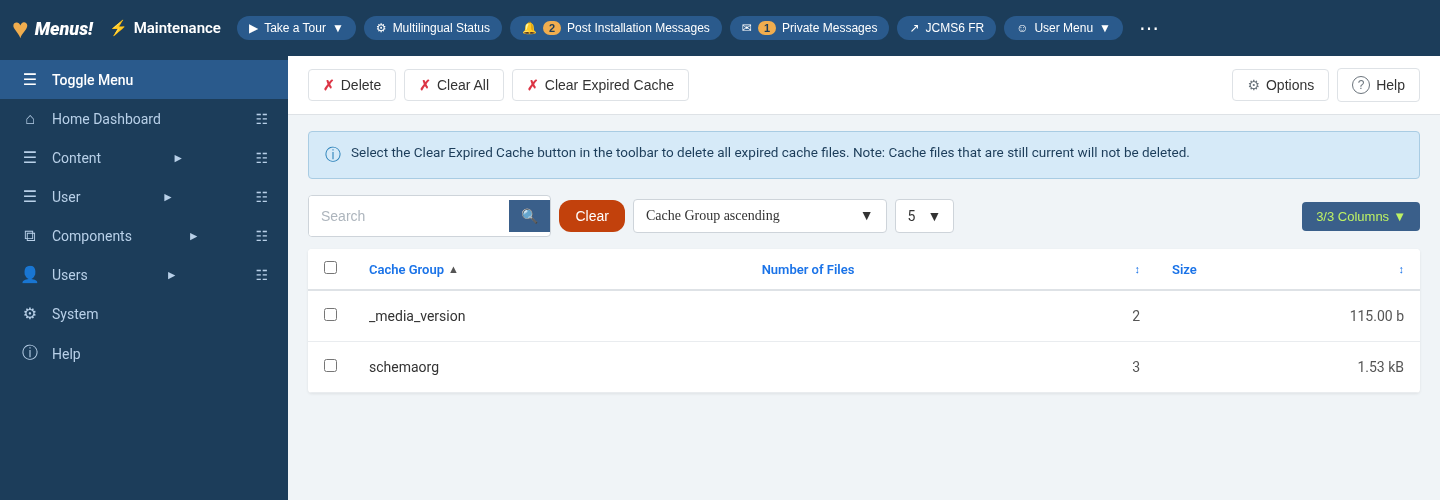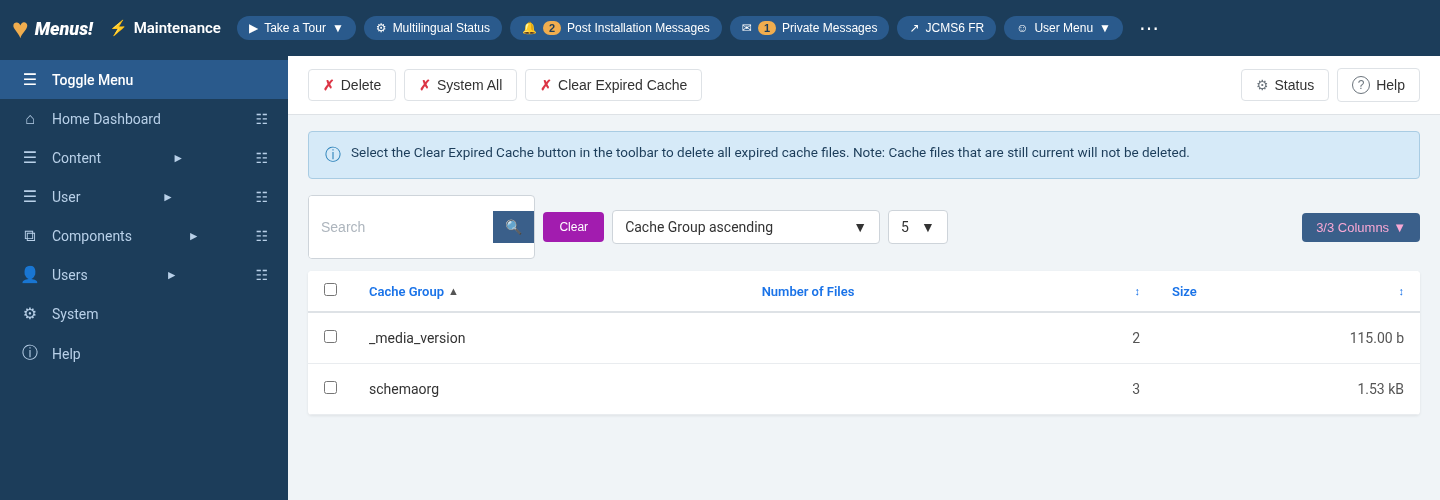--- a/index.html
+++ b/index.html
@@ -303,7 +303,7 @@
       </button>
       <button class="toolbar-btn">
         <span class="x-icon">✗</span>
-        <span>System All</span>
+        <span>Clear All</span>
       </button>
       <button class="toolbar-btn">
         <span class="x-icon">✗</span>

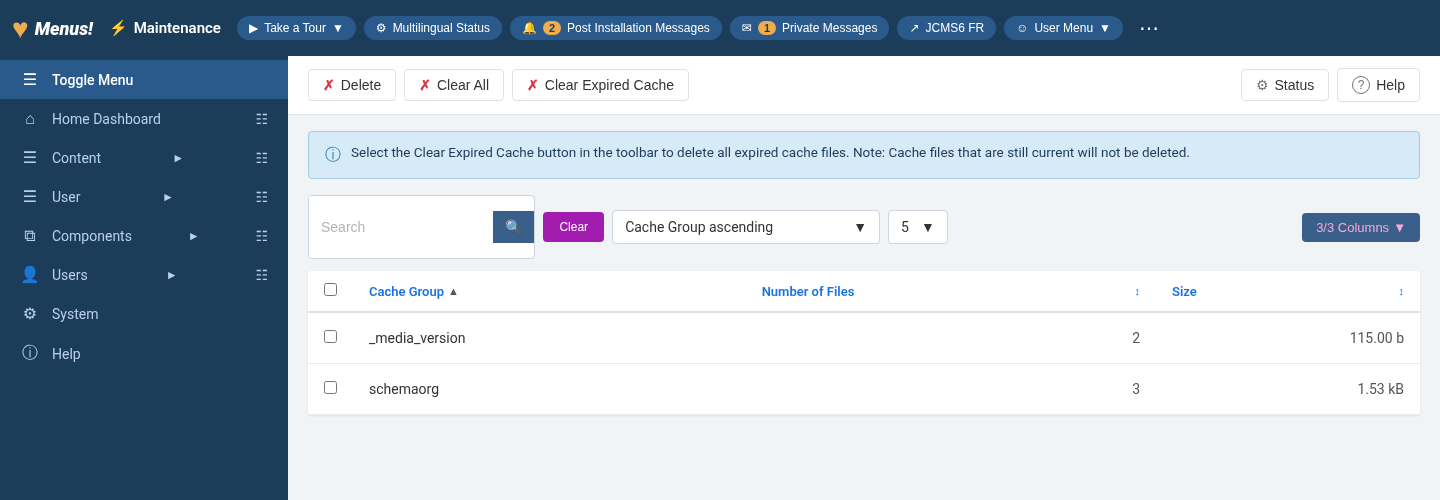--- a/index.html
+++ b/index.html
@@ -312,7 +312,7 @@
       <div class="toolbar-spacer"></div>
       <button class="toolbar-btn-options">
         <span class="gear">⚙</span>
-        <span>Status</span>
+        <span>Options</span>
       </button>
       <button class="toolbar-btn-help">
         <span class="q">?</span>

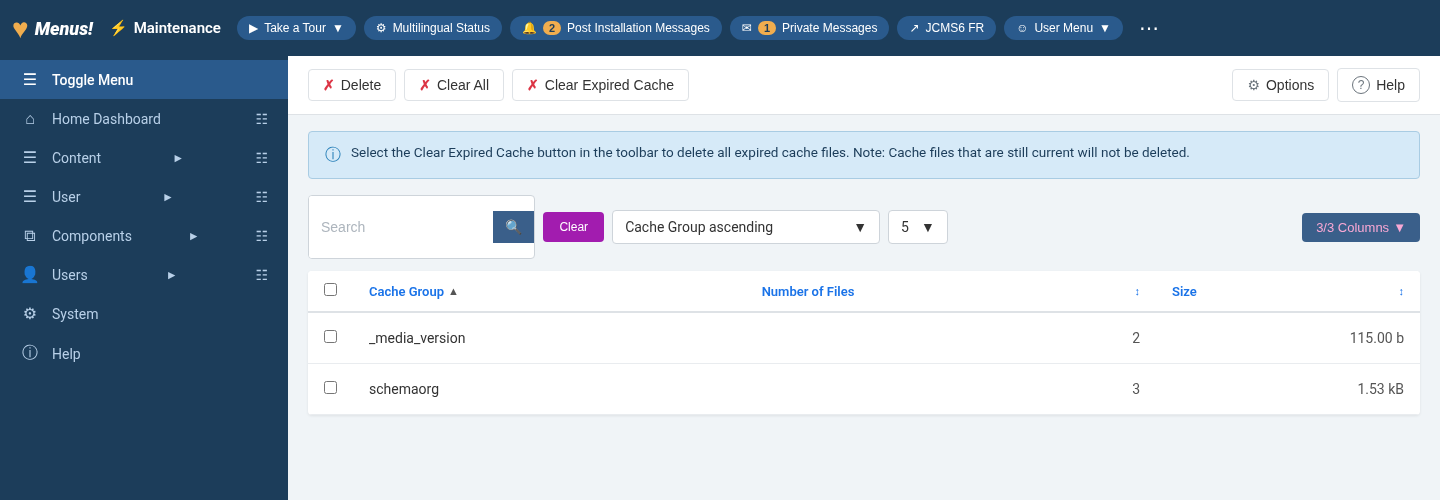--- a/index.html
+++ b/index.html
@@ -144,8 +144,8 @@
     }
     .search-input-wrap input {
       border: none; outline: none;
-      padding: 23px 12px; font-size: 14px;
-      width: 184px; color: #495057;
+      padding: 12px 12px; font-size: 14px;
+      width: 200px; color: #495057;
     }
     .search-input-wrap input::placeholder { color: #adb5bd; }
     .search-btn {

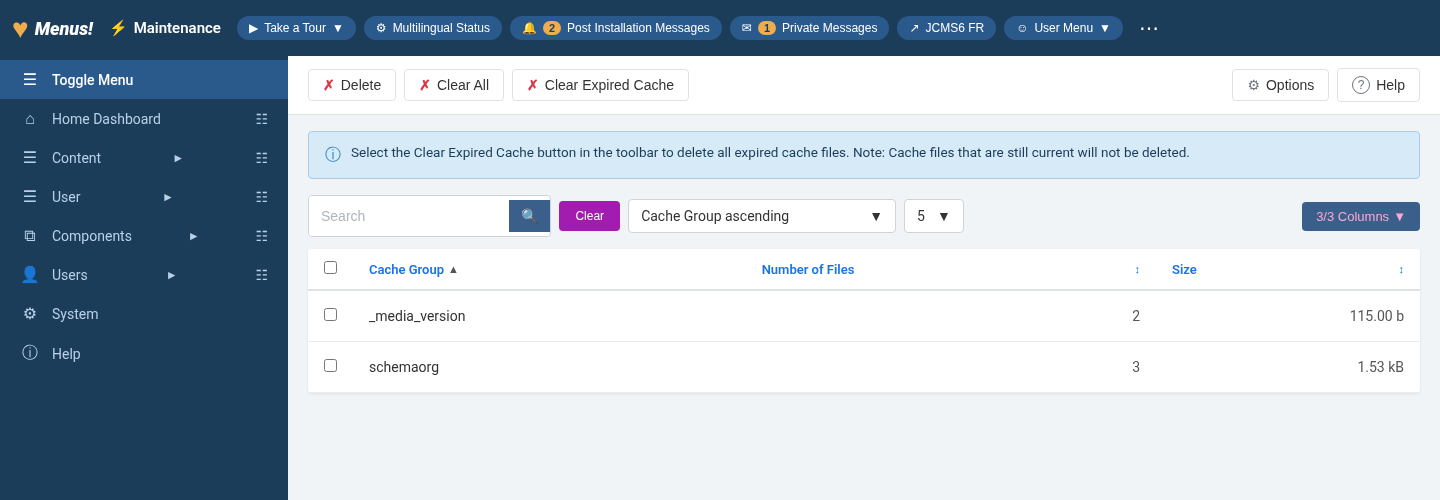--- a/index.html
+++ b/index.html
@@ -154,9 +154,9 @@
       cursor: pointer; font-size: 14px;
     }
     .clear-btn {
-      background: #a21caf; border: none;
+      background: #c2410c; border: none;
       color: #fff; padding: 8px 16px;
-      border-radius: 4px; cursor: pointer; font-size: 12px;
+      border-radius: 12px; cursor: pointer; font-size: 14px;
     }
     .sort-select {
       display: flex; align-items: center;

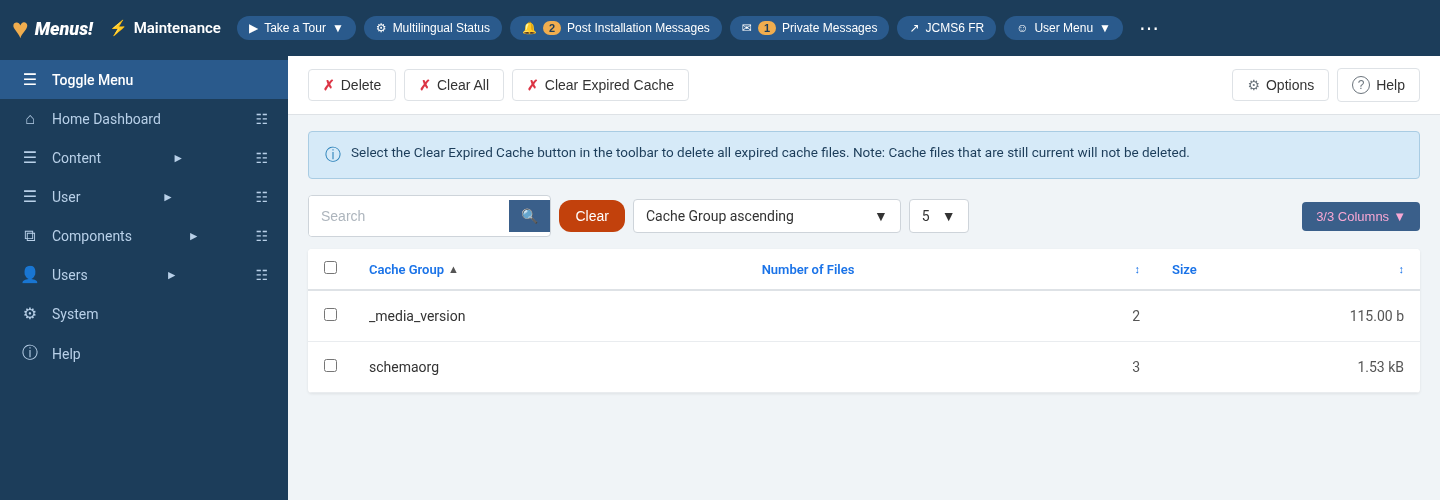--- a/index.html
+++ b/index.html
@@ -162,7 +162,7 @@
       display: flex; align-items: center;
       border: 1px solid #ced4da; border-radius: 4px;
       background: #fff; padding: 8px 12px;
-      gap: 80px; cursor: pointer; font-size: 14px; color: #333;
+      gap: 80px; cursor: pointer; font-size: 14px; color: #333; font-family: Liberation Serif, serif;
     }
     .num-select {
       display: flex; align-items: center;

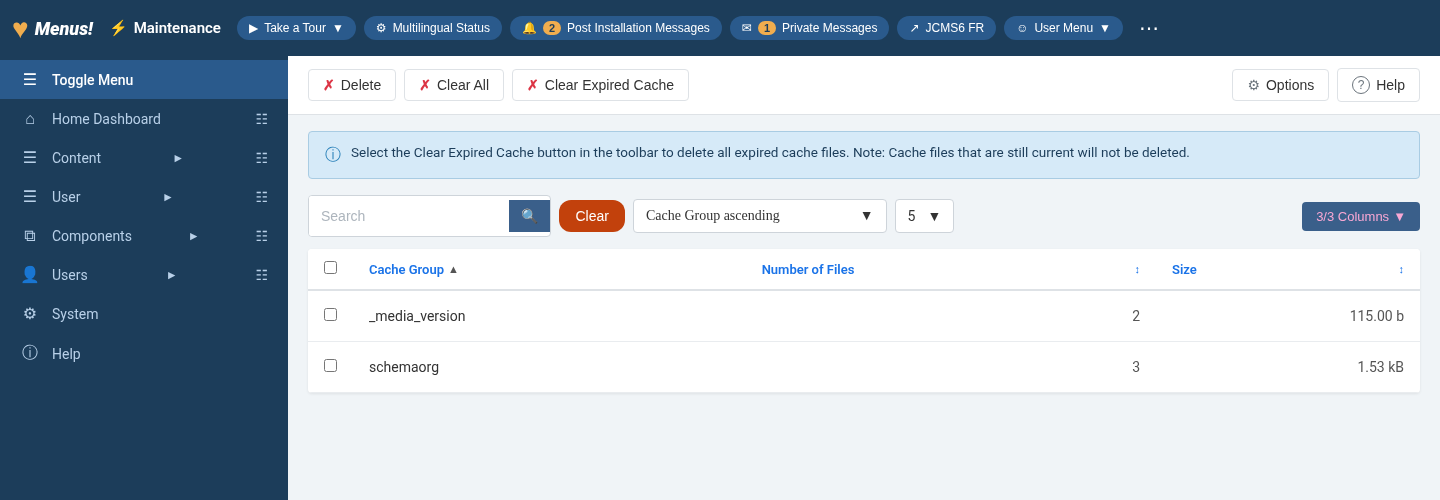--- a/index.html
+++ b/index.html
@@ -174,7 +174,7 @@
     
     .columns-btn {
       margin-left: auto;
-      background: #3a5f8a; color: #f9a8d4;
+      background: #3a5f8a; color: #bef264;
       border: none; border-radius: 4px;
       padding: 7px 14px; cursor: pointer; font-size: 13px;
       display: flex; align-items: center; gap: 4px;

